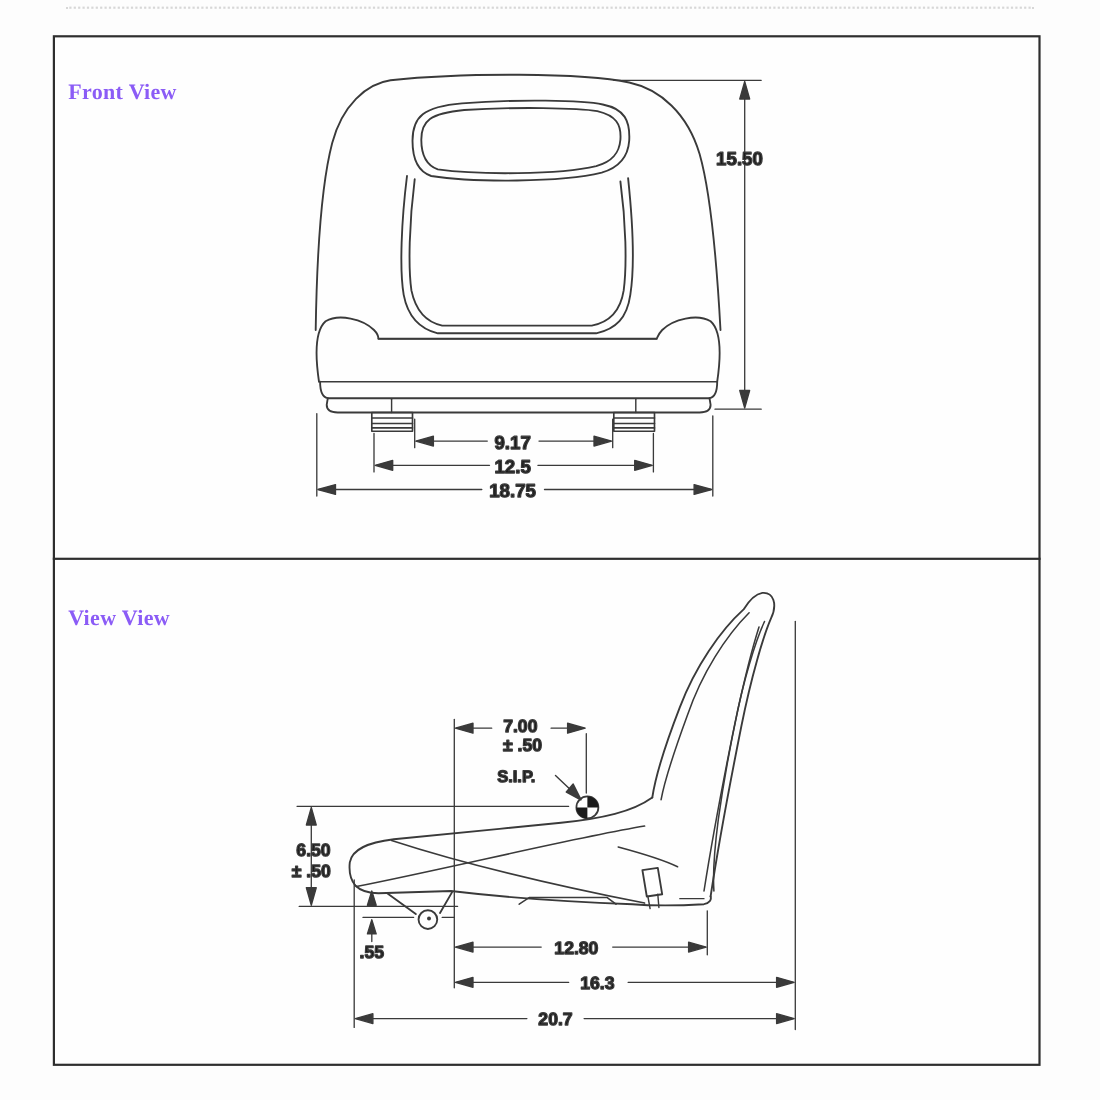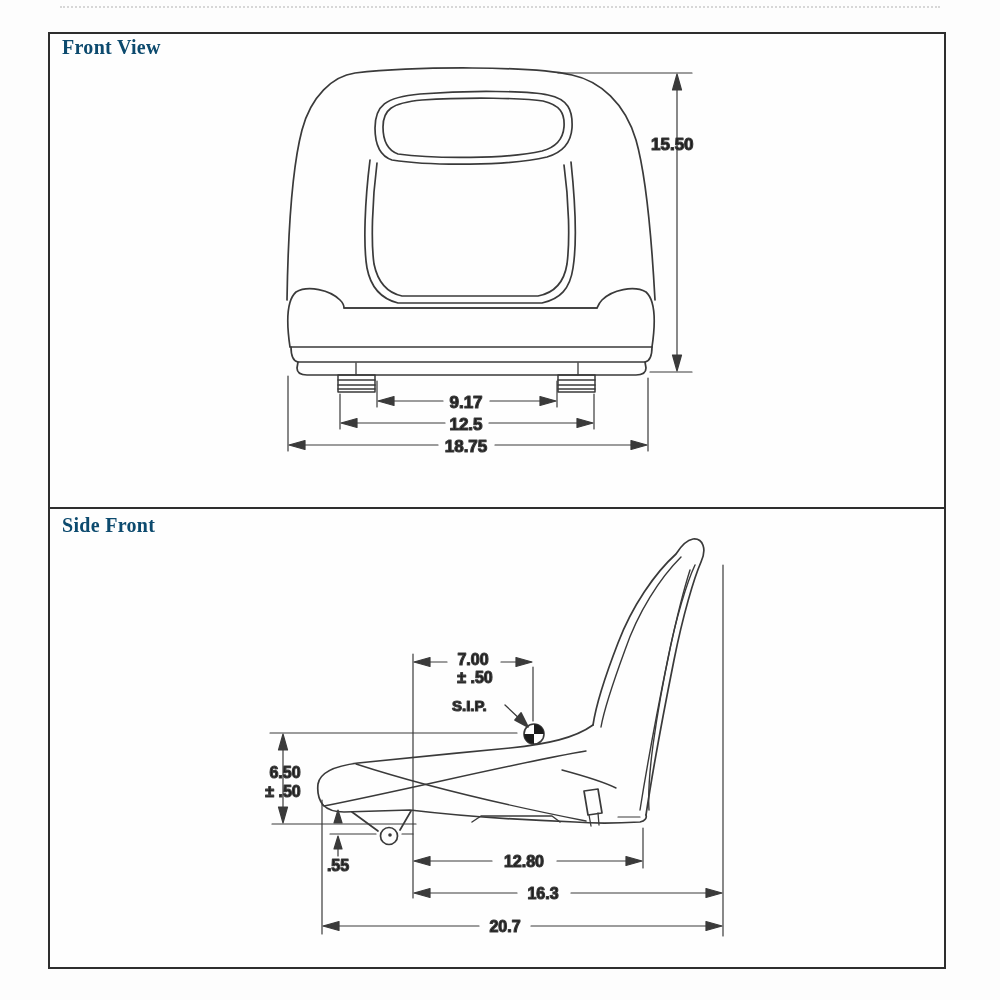--- a/index.html
+++ b/index.html
@@ -11,7 +11,7 @@
   .scan-top{position:absolute;left:60px;top:6px;width:880px;height:1px;
             border-top:2px dotted #d7d7d7;}
   .title{position:absolute;font-family:"Liberation Serif","DejaVu Serif",serif;
-         font-weight:bold;font-size:20px;color:#0c4a6e;letter-spacing:0.3px;}
+         font-weight:bold;font-size:20px;color:#8b5cf6;letter-spacing:0.3px;margin-top:37px;}
   .title.front{left:62px;top:36px;}
   .title.side{left:62px;top:514px;}
   svg.art{position:absolute;left:0;top:0;width:1000px;height:1000px;}

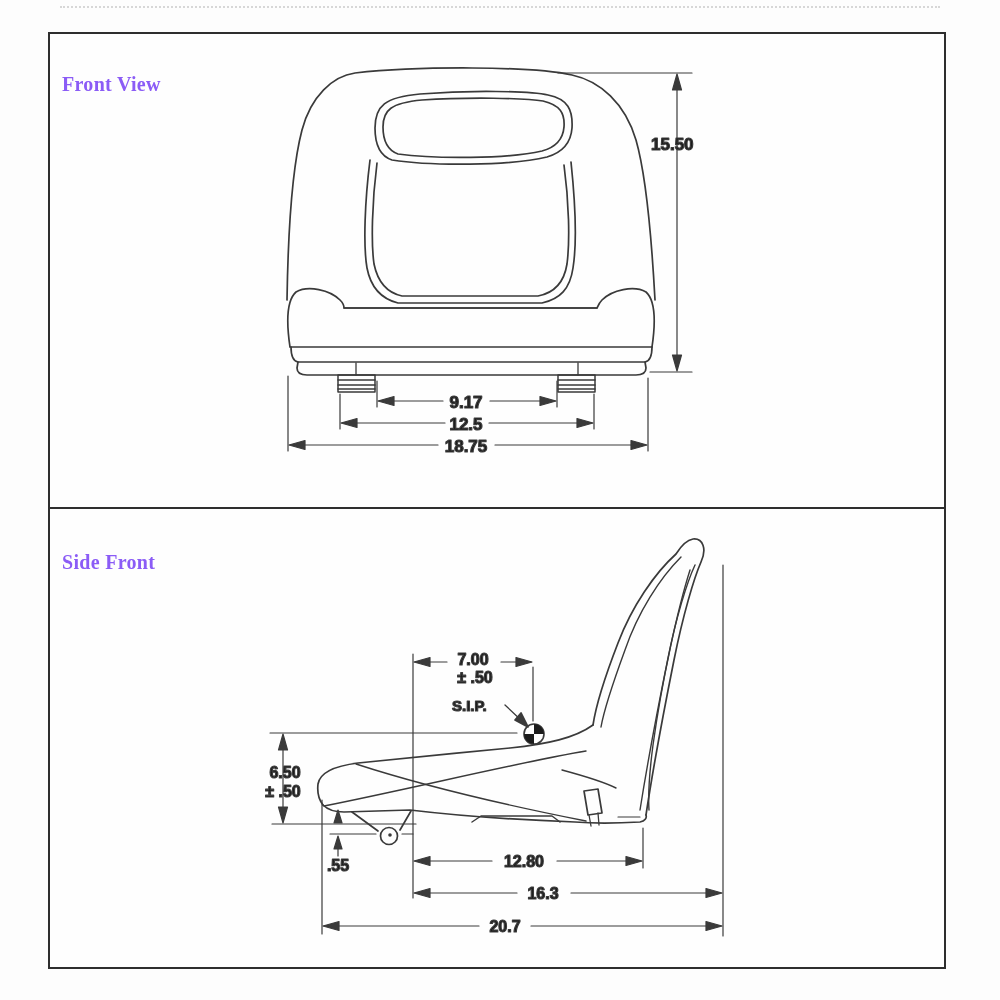--- a/index.html
+++ b/index.html
@@ -31,7 +31,7 @@
   <div class="divider"></div>
 
   <div class="title front">Front View</div>
-  <div class="title side">Side Front</div>
+  <div class="title side">View View</div>
 
   <svg class="art" viewBox="0 0 1000 1000">
 

